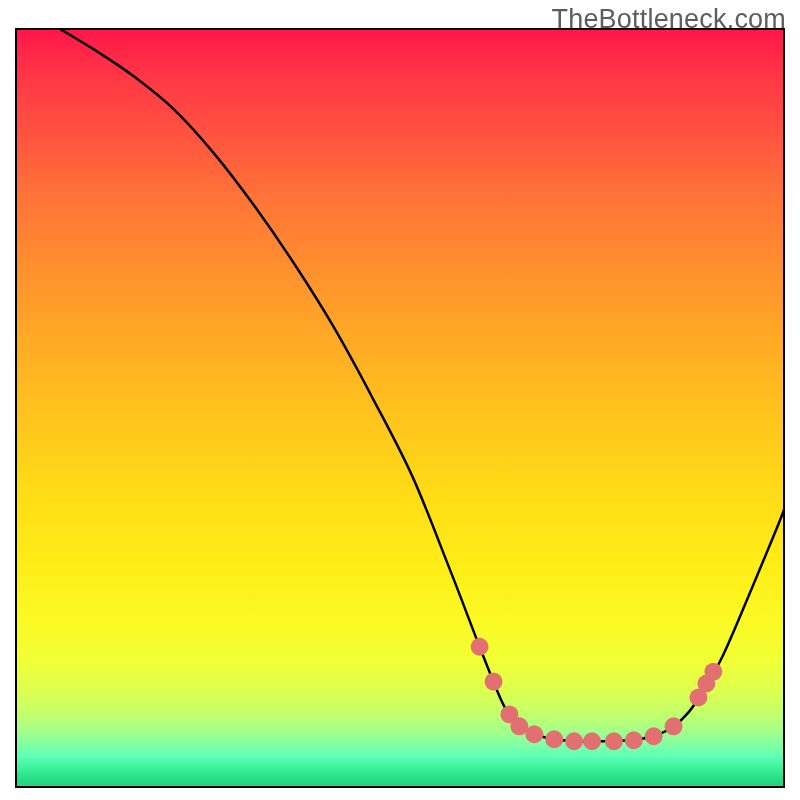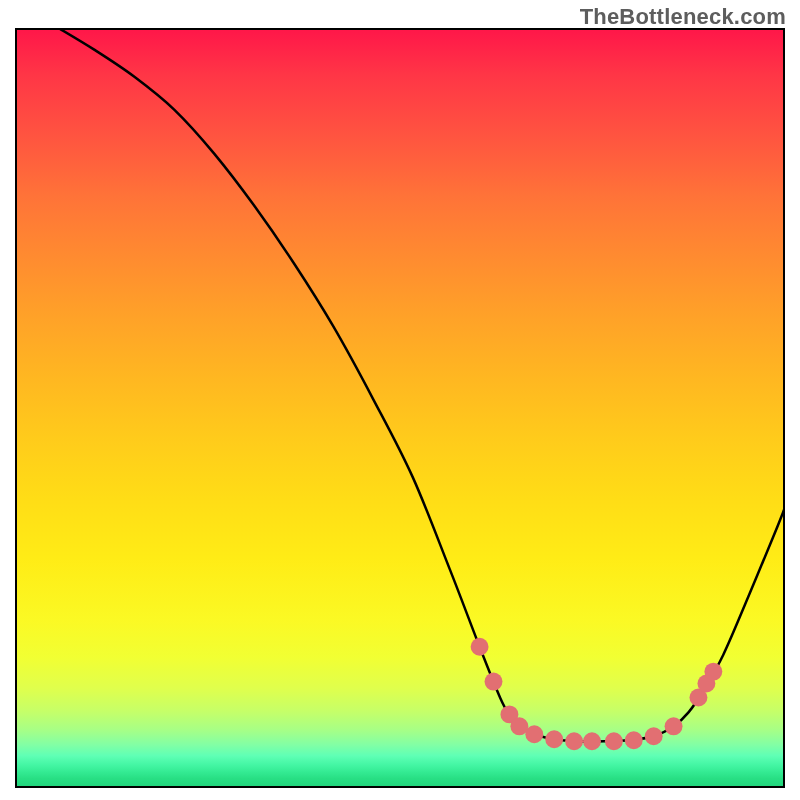--- a/index.html
+++ b/index.html
@@ -15,8 +15,8 @@
     position: absolute;
     top: 4px;
     right: 14px;
-    font-size: 22px;
-    font-weight: 700;
+    font-size: 27px;
+    font-weight: 400;
     color: #5d5d5d;
     letter-spacing: 0.2px;
     z-index: 10;

